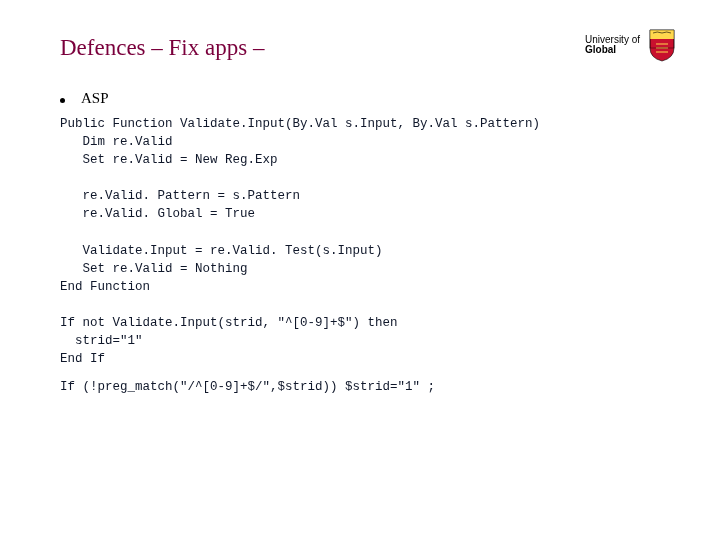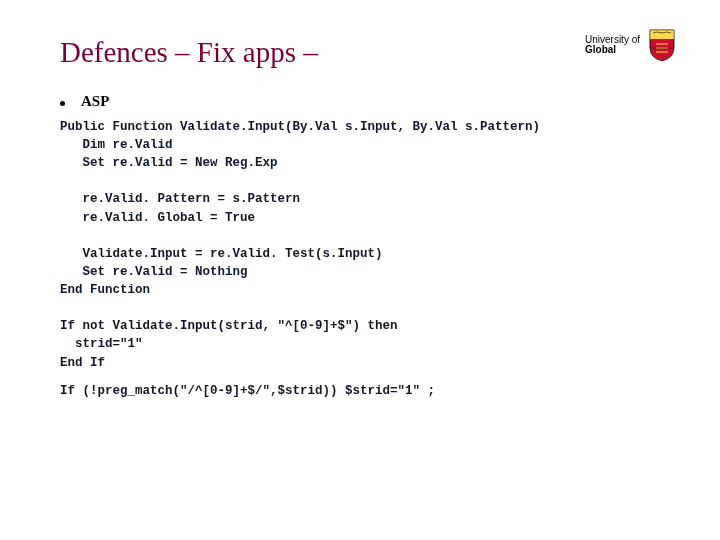--- a/index.html
+++ b/index.html
@@ -21,7 +21,7 @@
   }
   .title-block {
     color: #7a003c;
-    font-size: 29px;
+    font-size: 23px;
     line-height: 1.55;
     font-weight: normal;
   }

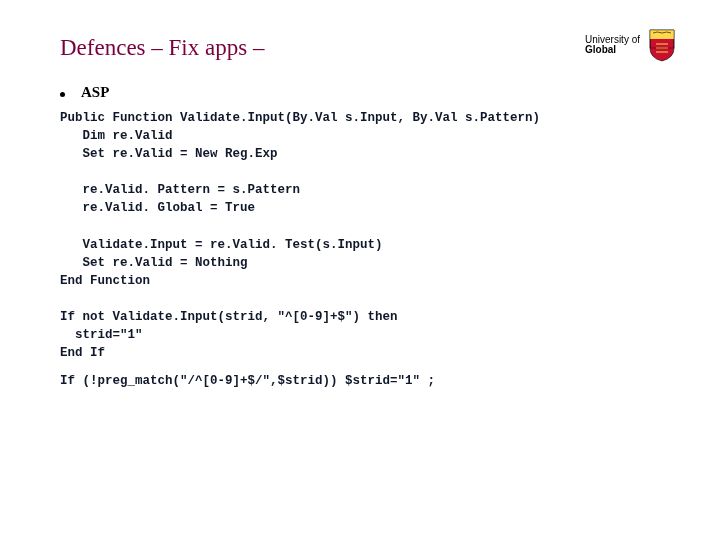--- a/index.html
+++ b/index.html
@@ -52,9 +52,8 @@
     height: 34px;
   }
   .content {
-    margin-top: 18px;
+    margin-top: 24px;
     font-size: 13px;
-    font-weight: bold;
   }
   .bullet-row {
     display: flex;

